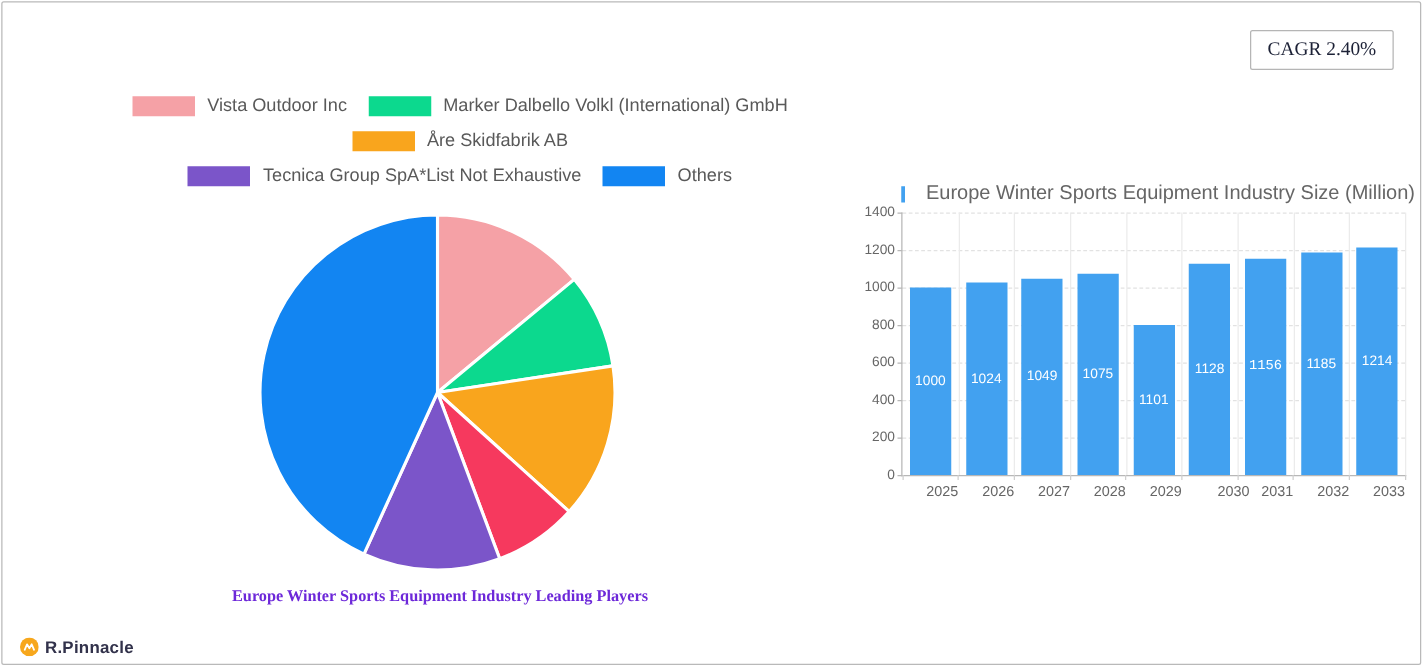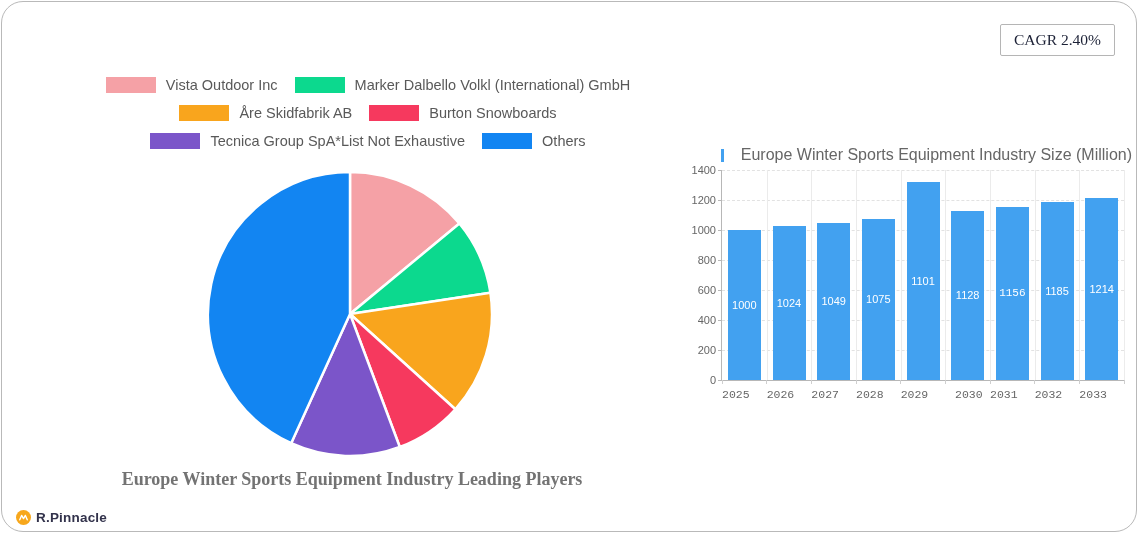--- a/index.html
+++ b/index.html
@@ -5,7 +5,7 @@
   html,body{margin:0;padding:0;background:#fff;}
   body{width:1140px;height:535px;font-family:"Liberation Sans",sans-serif;position:relative;}
   .card{position:absolute;left:1px;top:1px;width:1136px;height:531px;background:#fff;
-        border:1.5px solid #b9b9b9;border-radius:22px;box-sizing:border-box;overflow:hidden;}
+        border:1.5px solid #b9b9b9;border-radius:2px;box-sizing:border-box;overflow:hidden;}
 
   
   .cagr-box{position:absolute;top:22px;right:21px;border:1px solid #b5b5b5;border-radius:2px;

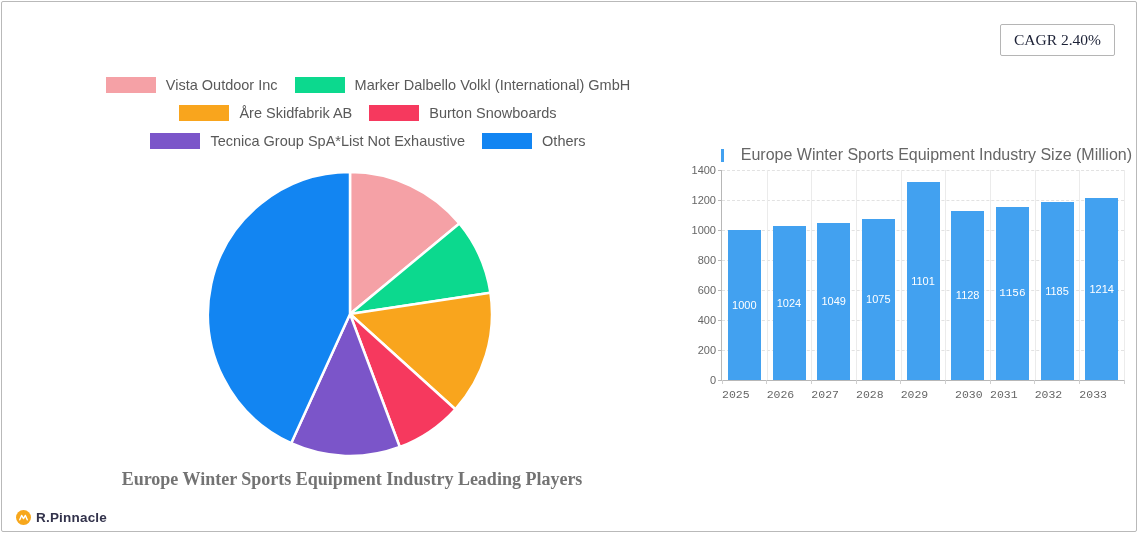--- a/index.html
+++ b/index.html
@@ -72,10 +72,6 @@
       <div class="legend-item">
         <span class="sw" style="background: rgb(249, 165, 29);"></span>
         <span class="lt">Åre Skidfabrik AB</span>
-      </div>
-      <div class="legend-item">
-        <span class="sw" style="background: rgb(246, 57, 94);"></span>
-        <span class="lt">Burton Snowboards</span>
       </div>
     </div>
     <div class="legend-row">

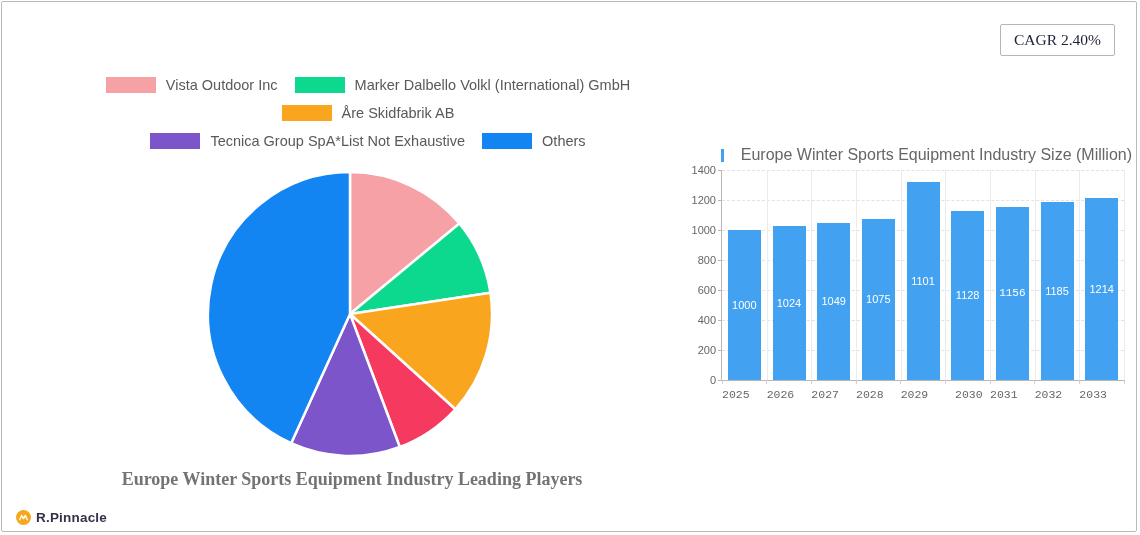--- a/index.html
+++ b/index.html
@@ -155,7 +155,7 @@
         <div class="bar" style="left: 139.833px; height: 161.25px; background: rgb(66, 161, 240);">
           <div class="bar-label">1075</div>
         </div>
-        <div class="bar" style="left: 184.5px; height: 198px; background: rgb(66, 161, 240);">
+        <div class="bar" style="left: 184.5px; height: 120px; background: rgb(66, 161, 240);">
           <div class="bar-label">1101</div>
         </div>
         <div class="bar" style="left: 229.167px; height: 169.2px; background: rgb(66, 161, 240);">

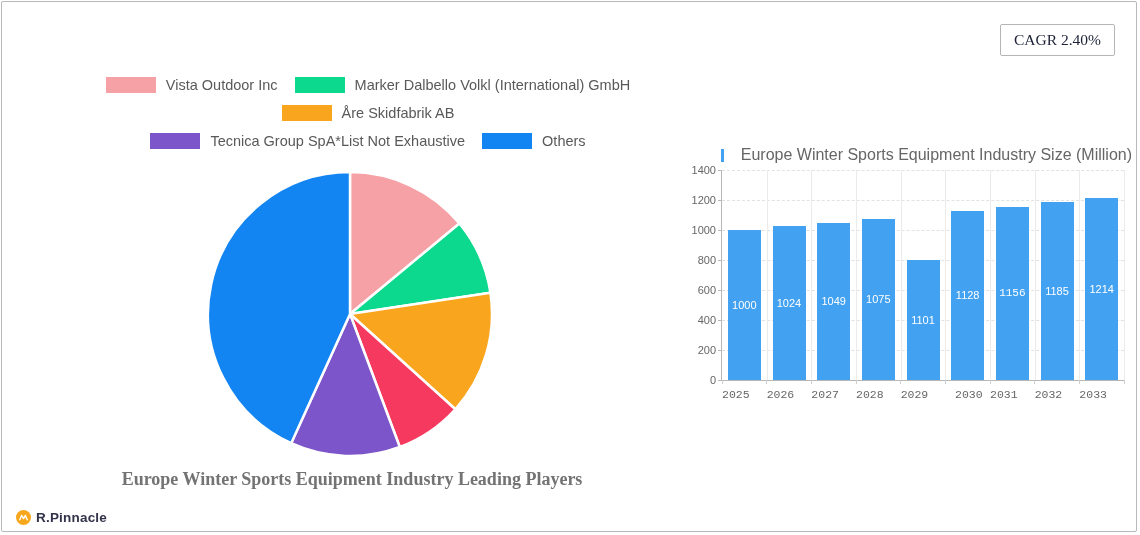--- a/index.html
+++ b/index.html
@@ -39,7 +39,7 @@
   .ytick{position:absolute;left:-4px;width:4px;height:1px;background:#b7b7b7;}
   .xtick{position:absolute;top:100%;width:1px;height:4px;background:#cfcfcf;}
   .ylab{position:absolute;right:calc(100% + 6px);font-size:11px;color:#666;line-height:12px;}
-  .xlab{position:absolute;top:calc(100% + 8px);font-size:11.5px;color:#666;text-align:left;font-family:Liberation Mono, monospace;}
+  .xlab{position:absolute;top:calc(100% + 8px);font-size:11.5px;color:#666;text-align:right;}
   .bar{position:absolute;bottom:0;width:33px;z-index:2;}
   .bar-label{position:absolute;left:0;width:100%;top:50%;transform:translateY(-50%);
              text-align:center;font-size:11px;color:#fff;}

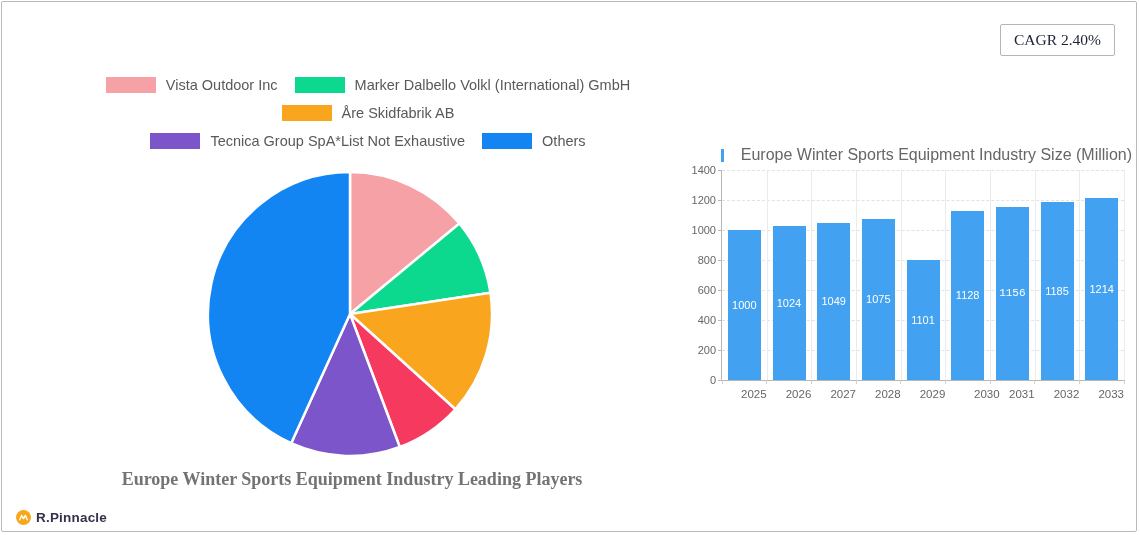--- a/index.html
+++ b/index.html
@@ -23,7 +23,7 @@
   
   .pie{position:absolute;left:203px;top:167px;width:290px;height:290px;}
   .pie-title{position:absolute;left:20px;top:467px;width:660px;text-align:center;
-             font-family:"Liberation Serif",serif;font-weight:bold;font-size:18px;color:#737373;}
+             font-family:"Liberation Serif",serif;font-weight:bold;font-size:13px;color:#6d28d9;}
 
   
   .bar-section{position:absolute;left:700px;top:146px;width:430px;}

